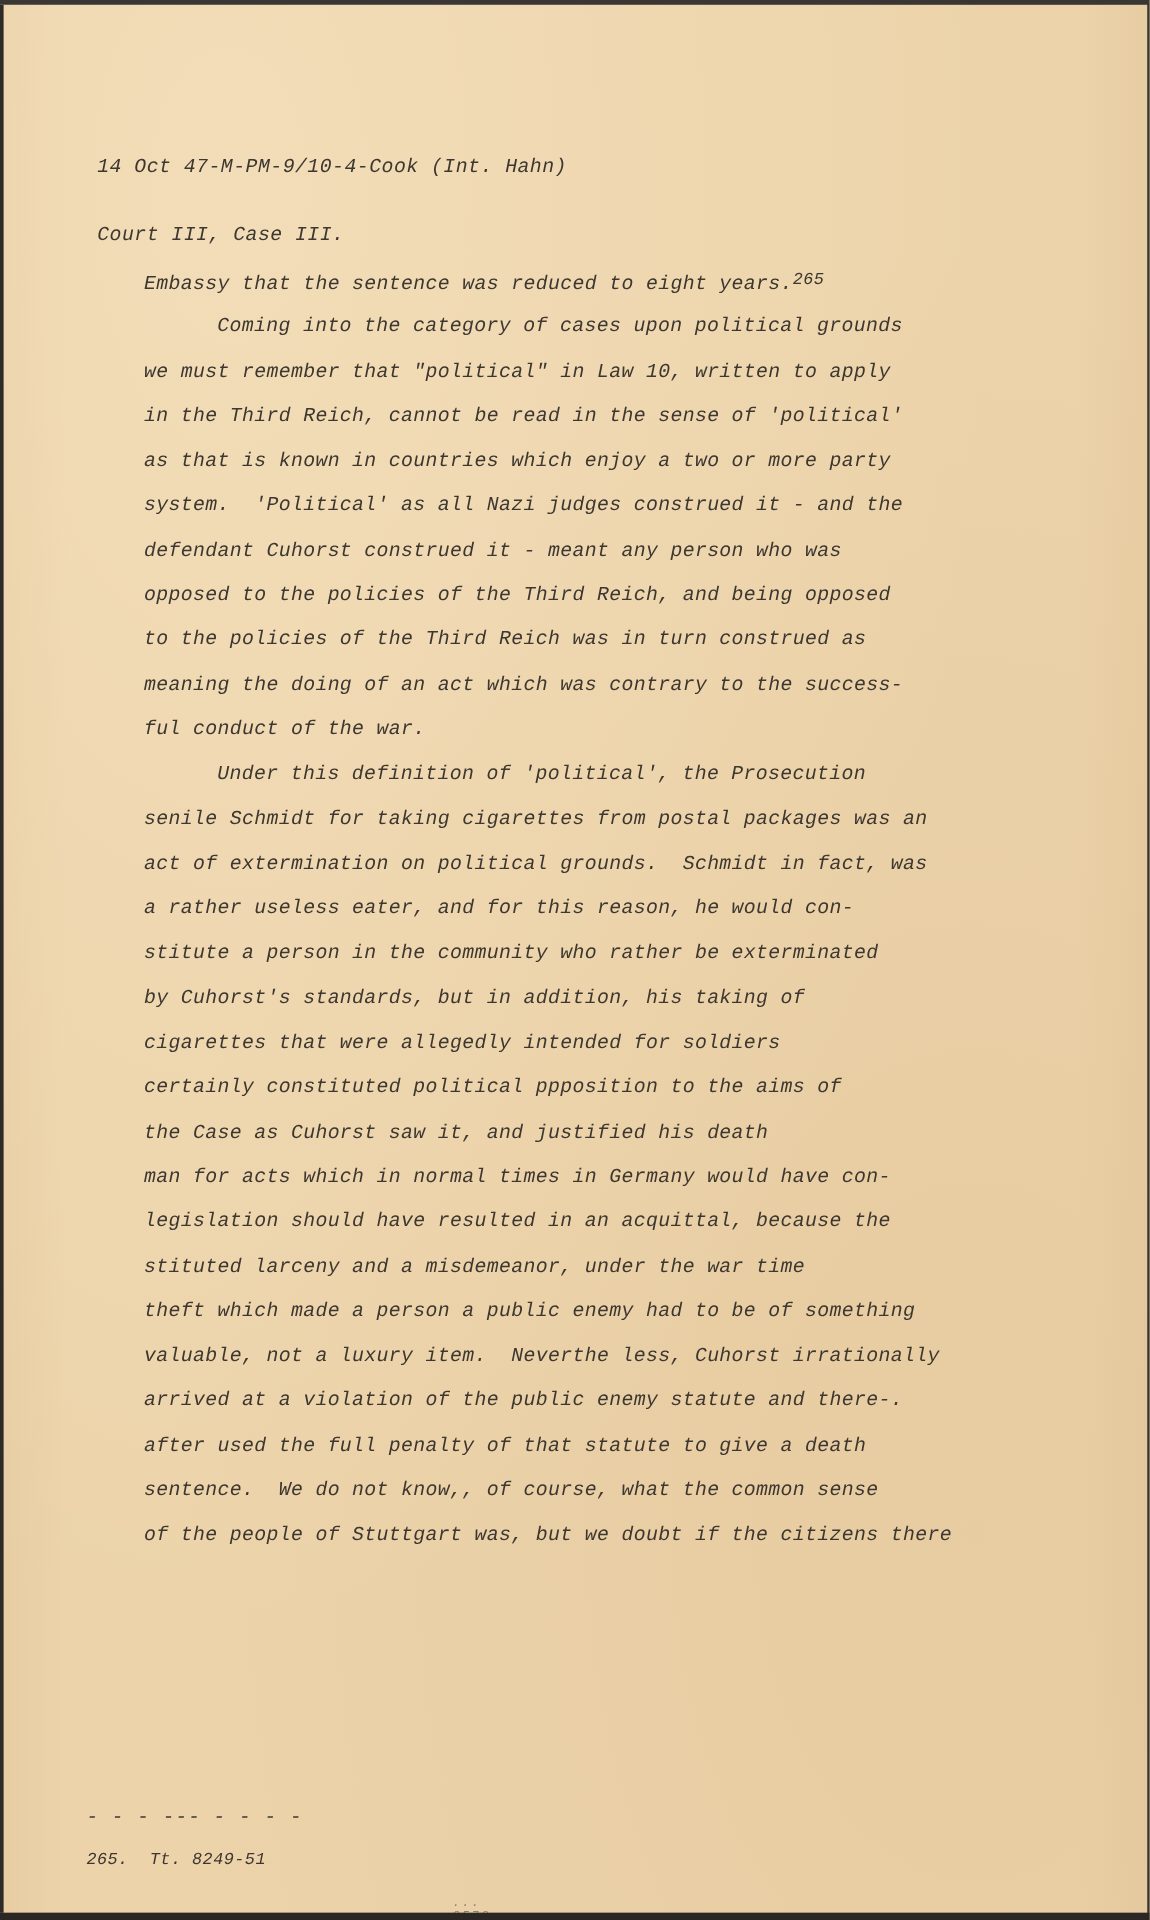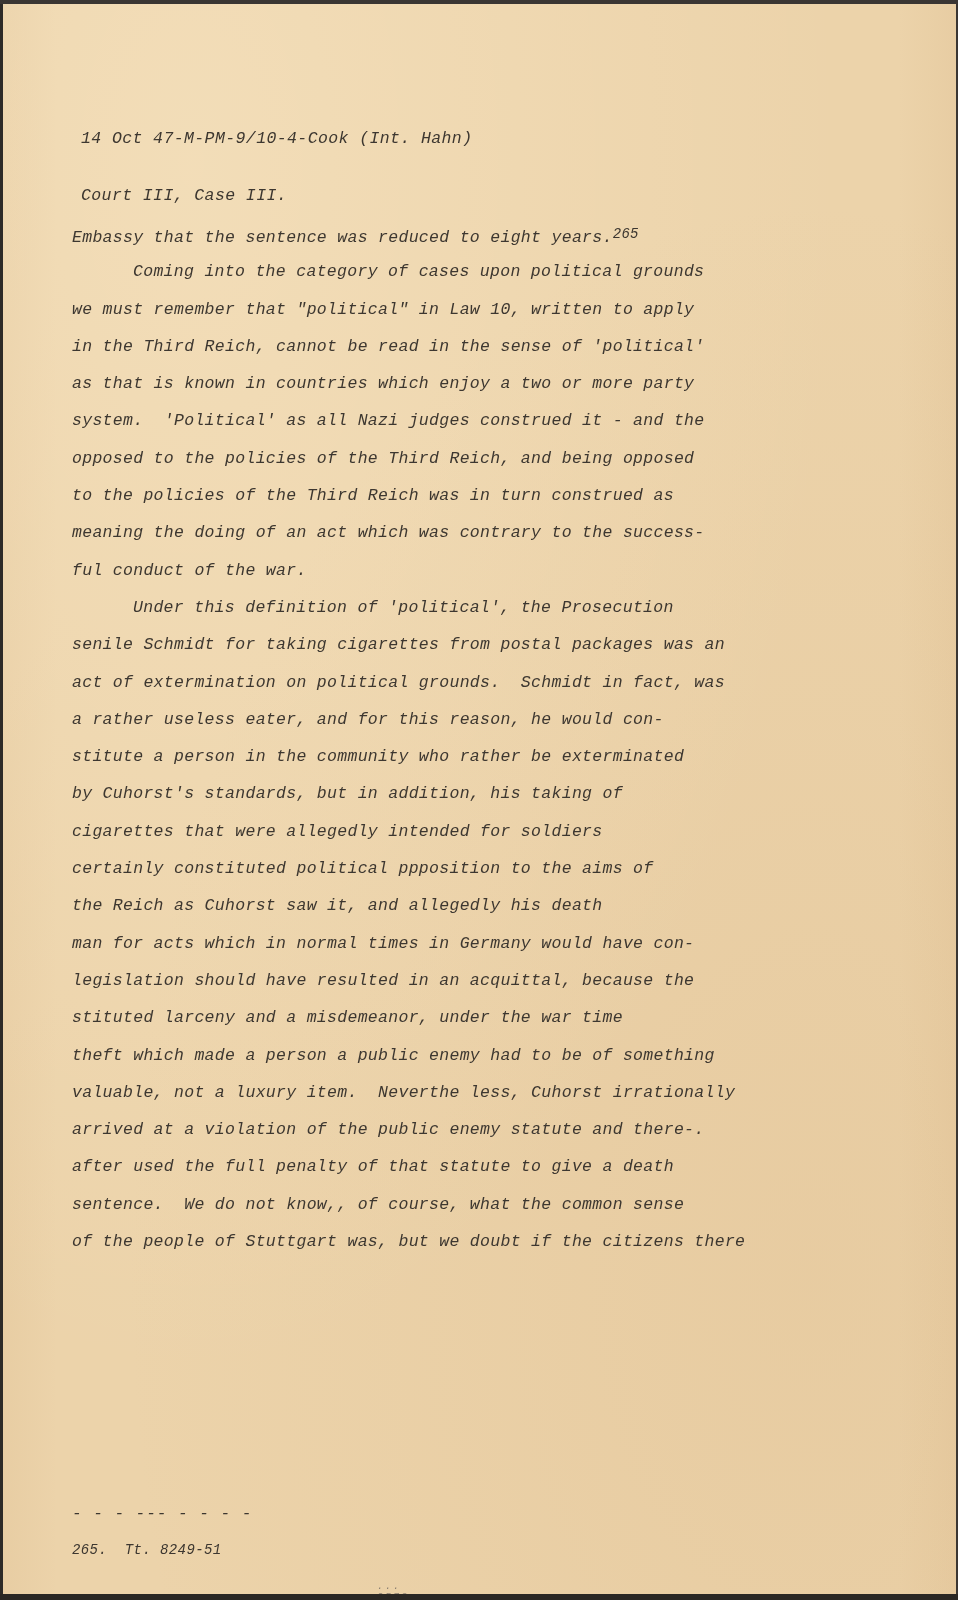--- a/index.html
+++ b/index.html
@@ -59,6 +59,7 @@
       line-height: 37.3px;
       white-space: pre;
       letter-spacing: 0.3px;
+      margin-left: 48px;
     }
     .line.indent {
       padding-left: 61px;

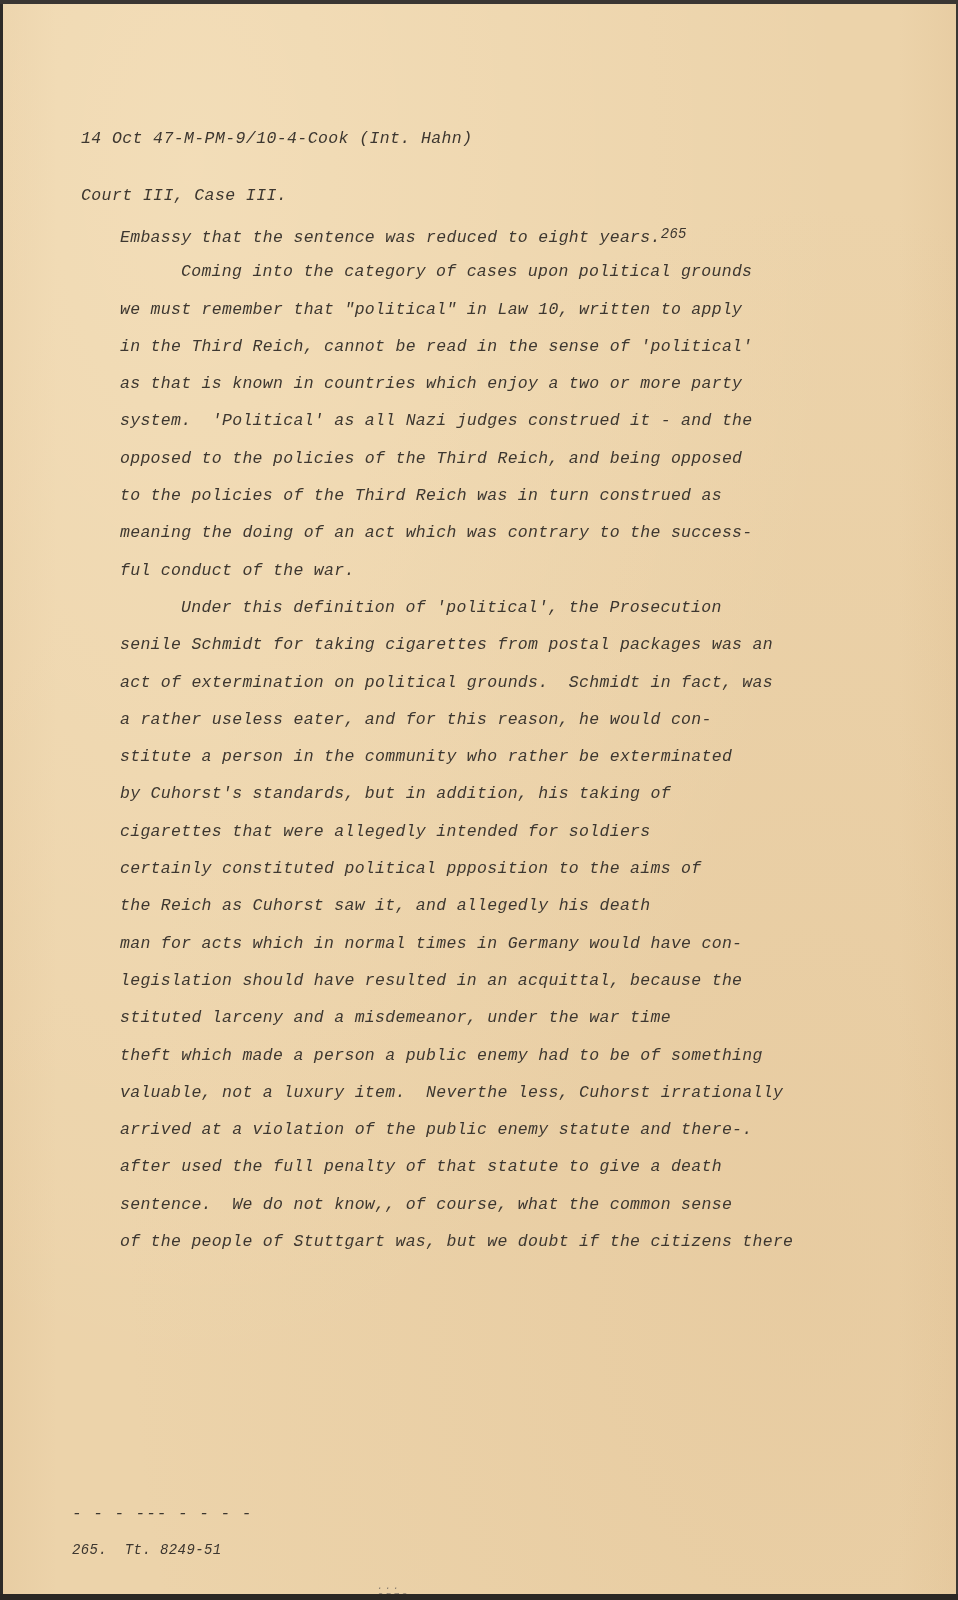--- a/index.html
+++ b/index.html
@@ -123,6 +123,7 @@
       <div class="line"><span>in the Third Reich, cannot be read in the sense of 'political'</span></div>
       <div class="line"><span>as that is known in countries which enjoy a two or more party</span></div>
       <div class="line"><span>system.  'Political' as all Nazi judges construed it - and the</span></div>
+      <div class="line"><span>defendant Cuhorst construed it - meant any person who was</span></div>
       <div class="line"><span>opposed to the policies of the Third Reich, and being opposed</span></div>
       <div class="line"><span>to the policies of the Third Reich was in turn construed as</span></div>
       <div class="line"><span>meaning the doing of an act which was contrary to the success-</span></div>

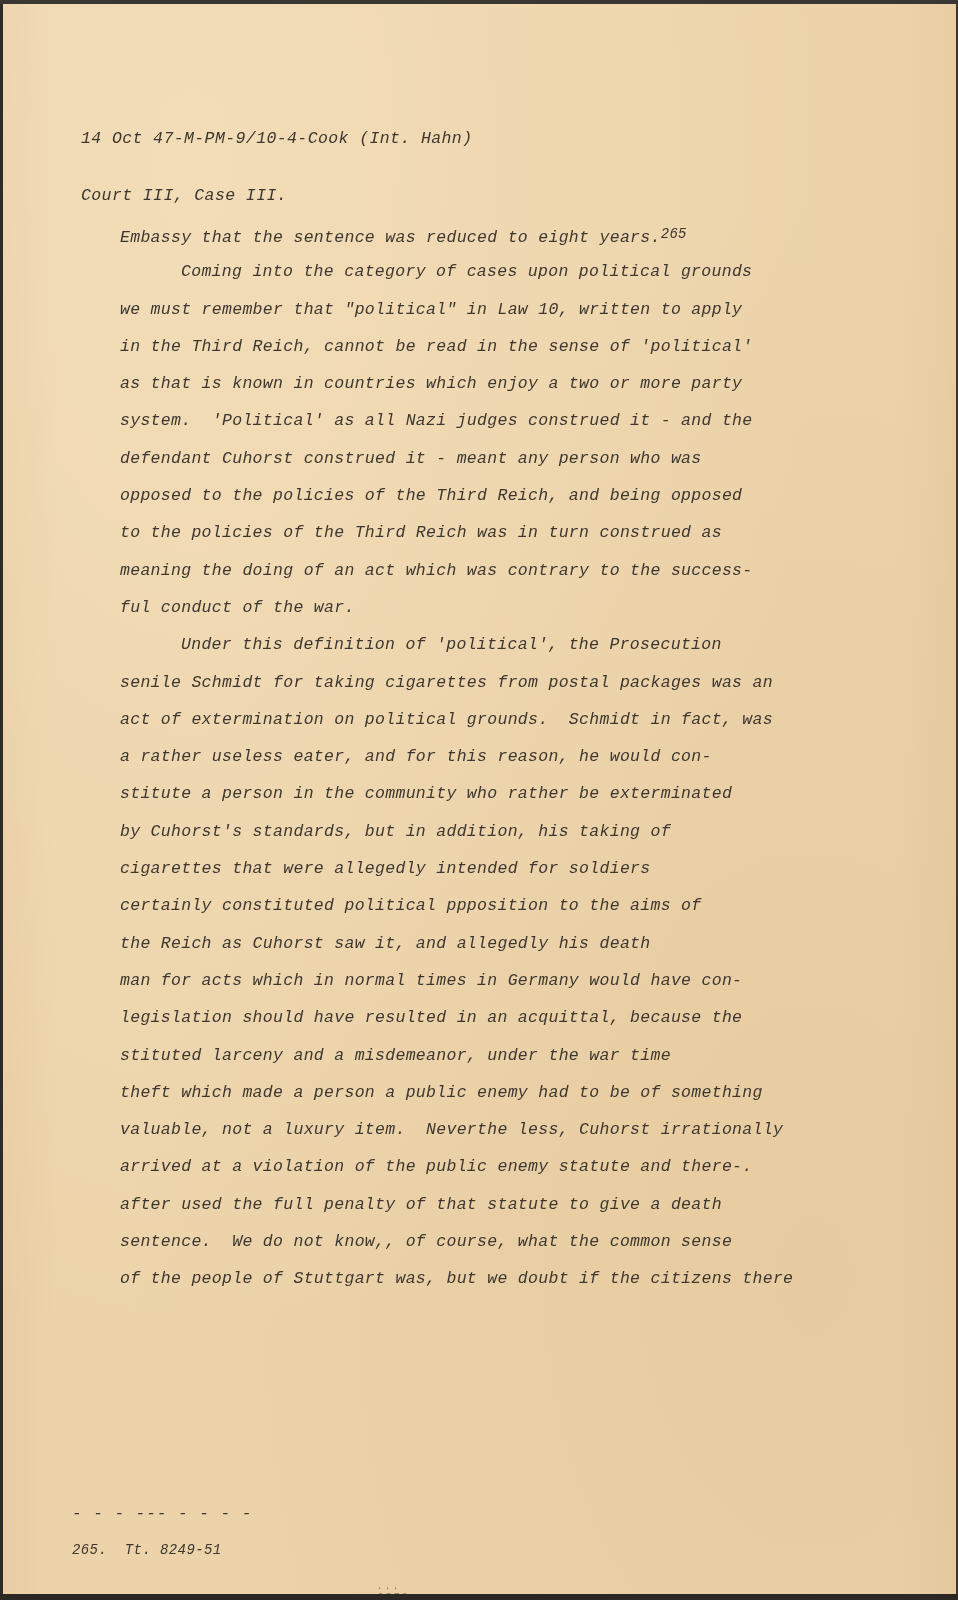--- a/index.html
+++ b/index.html
@@ -136,7 +136,7 @@
       <div class="line"><span>by Cuhorst's standards, but in addition, his taking of</span></div>
       <div class="line"><span>cigarettes that were allegedly intended for soldiers</span></div>
       <div class="line"><span>certainly constituted political ppposition to the aims of</span></div>
-      <div class="line"><span>the Reich as Cuhorst saw it, and allegedly his death</span></div>
+      <div class="line"><span>the Case as Cuhorst saw it, and justified his death</span></div>
       <div class="line"><span>man for acts which in normal times in Germany would have con-</span></div>
       <div class="line"><span>legislation should have resulted in an acquittal, because the</span></div>
       <div class="line"><span>stituted larceny and a misdemeanor, under the war time</span></div>

